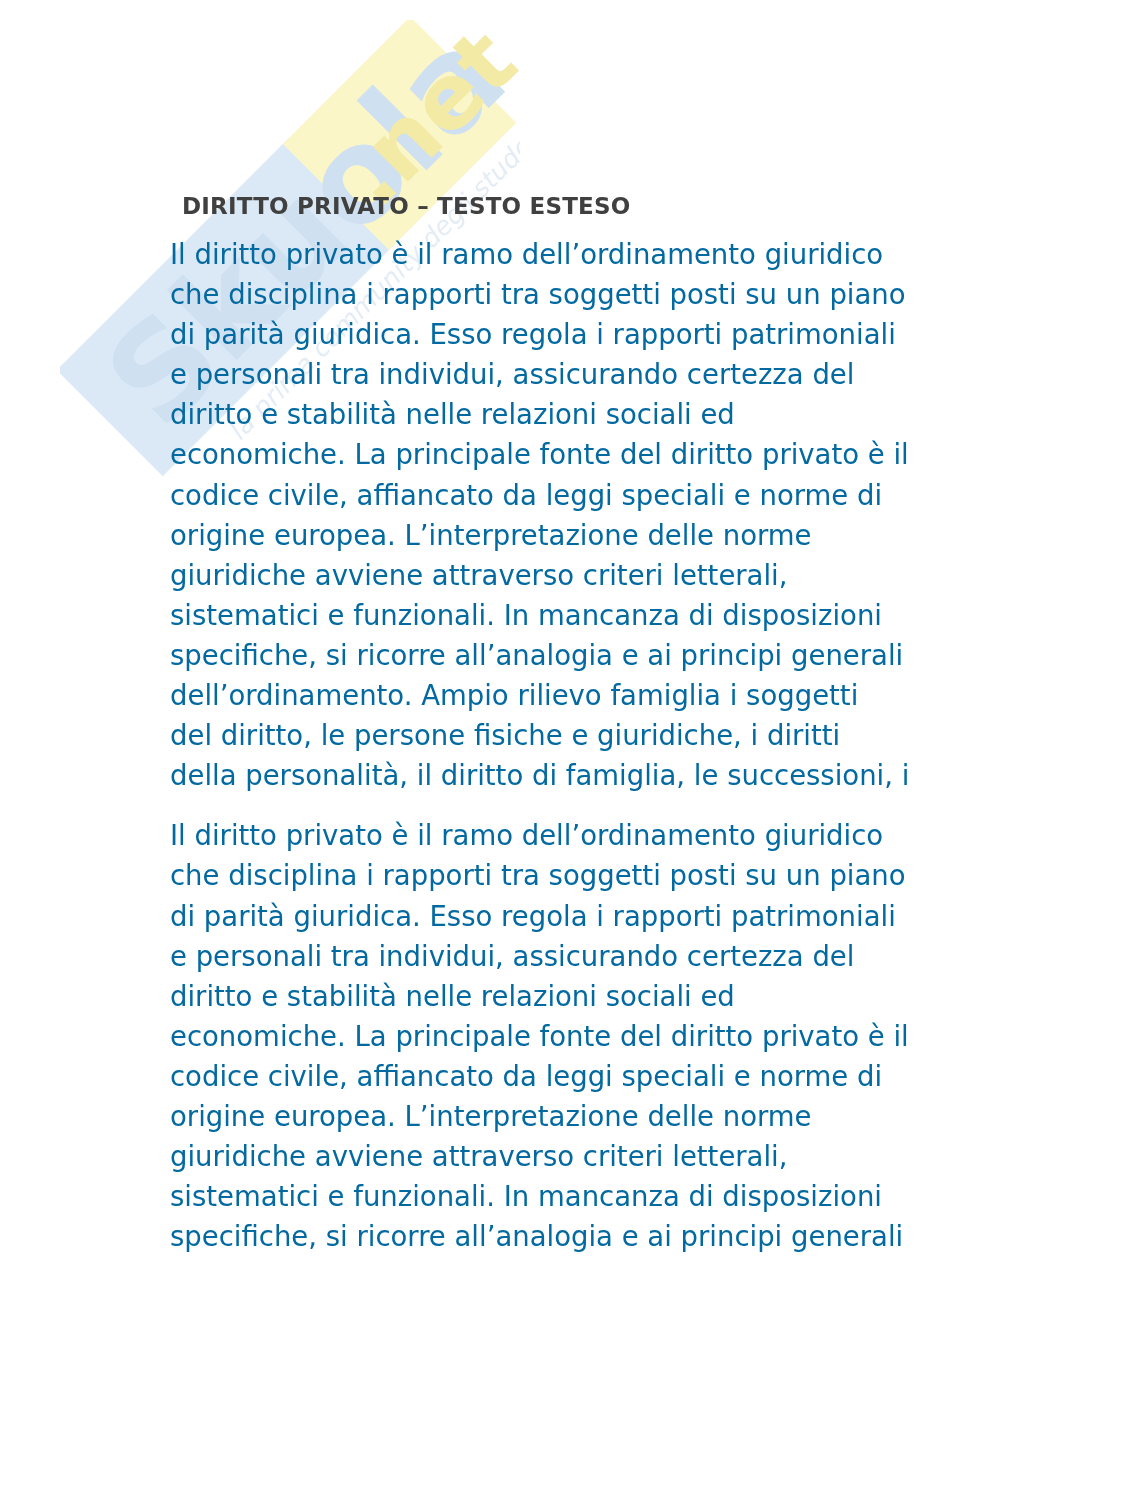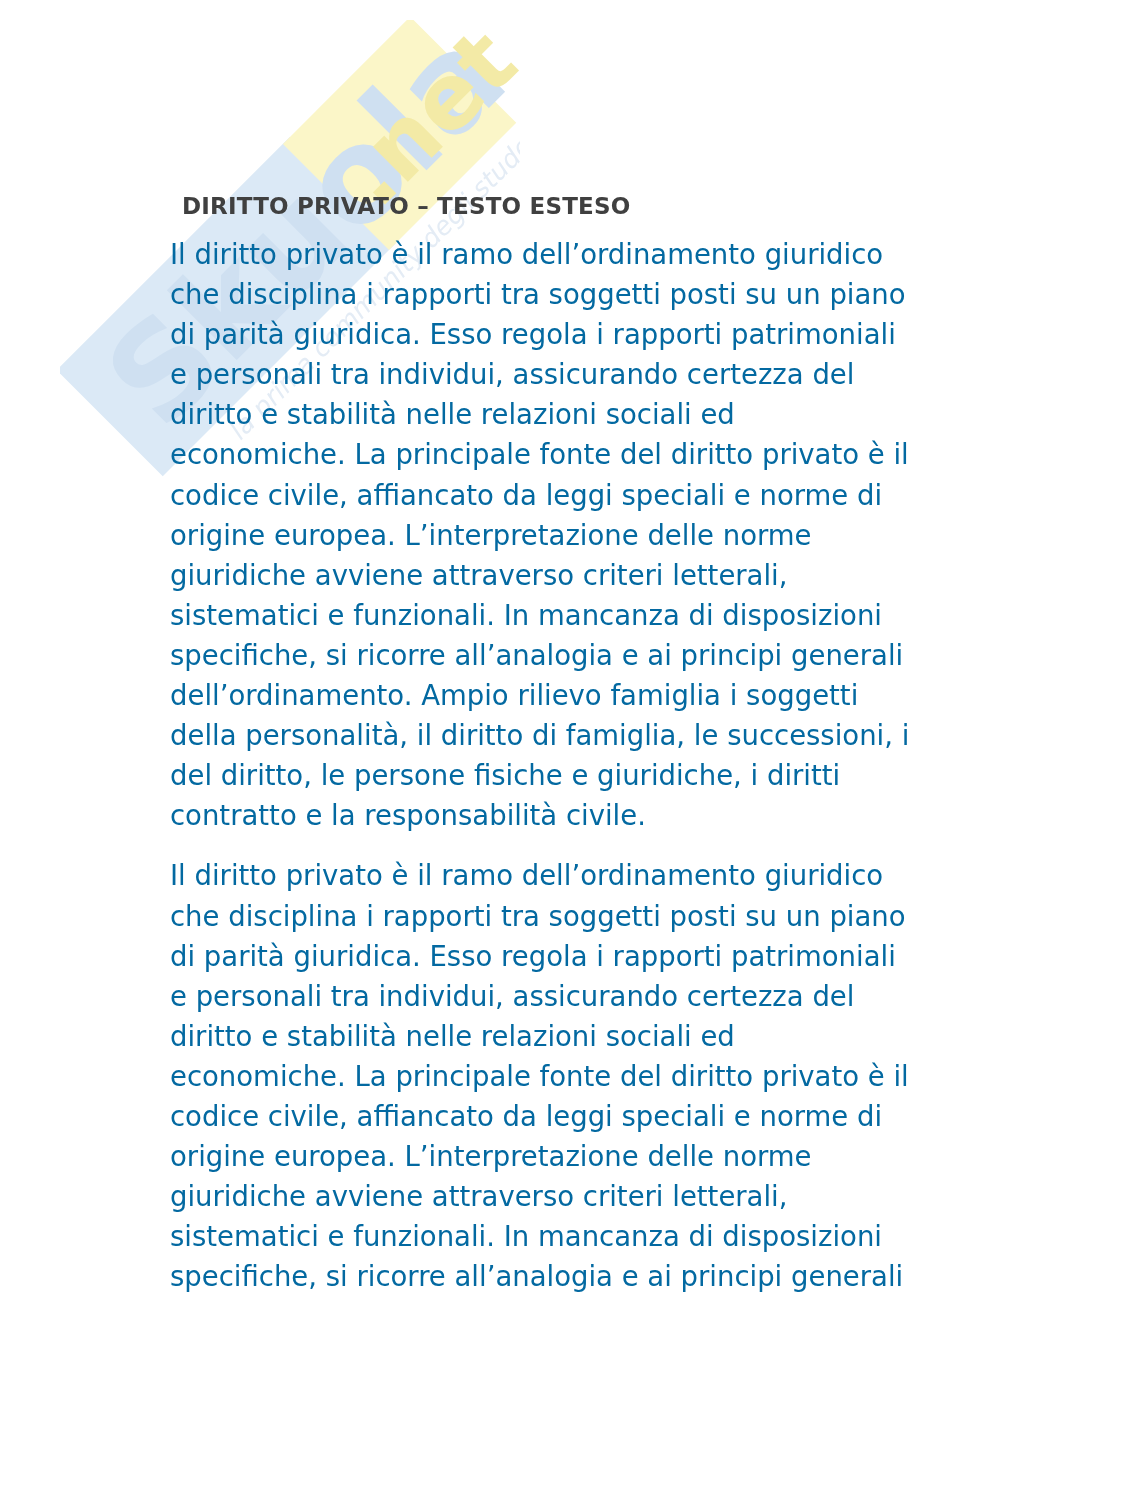--- a/index.html
+++ b/index.html
@@ -95,8 +95,8 @@
       <span class="line">sistematici e funzionali. In mancanza di disposizioni</span>
       <span class="line">specifiche, si ricorre all’analogia e ai principi generali</span>
       <span class="line">dell’ordinamento. Ampio rilievo famiglia i soggetti</span>
+      <span class="line">del diritto, le persone fisiche e giuridiche, i diritti</span>
       <span class="line">della personalità, il diritto di famiglia, le successioni, i</span>
-      <span class="line">del diritto, le persone fisiche e giuridiche, i diritti</span>
       <span class="line">contratto e la responsabilità civile.</span>
     </p>
 

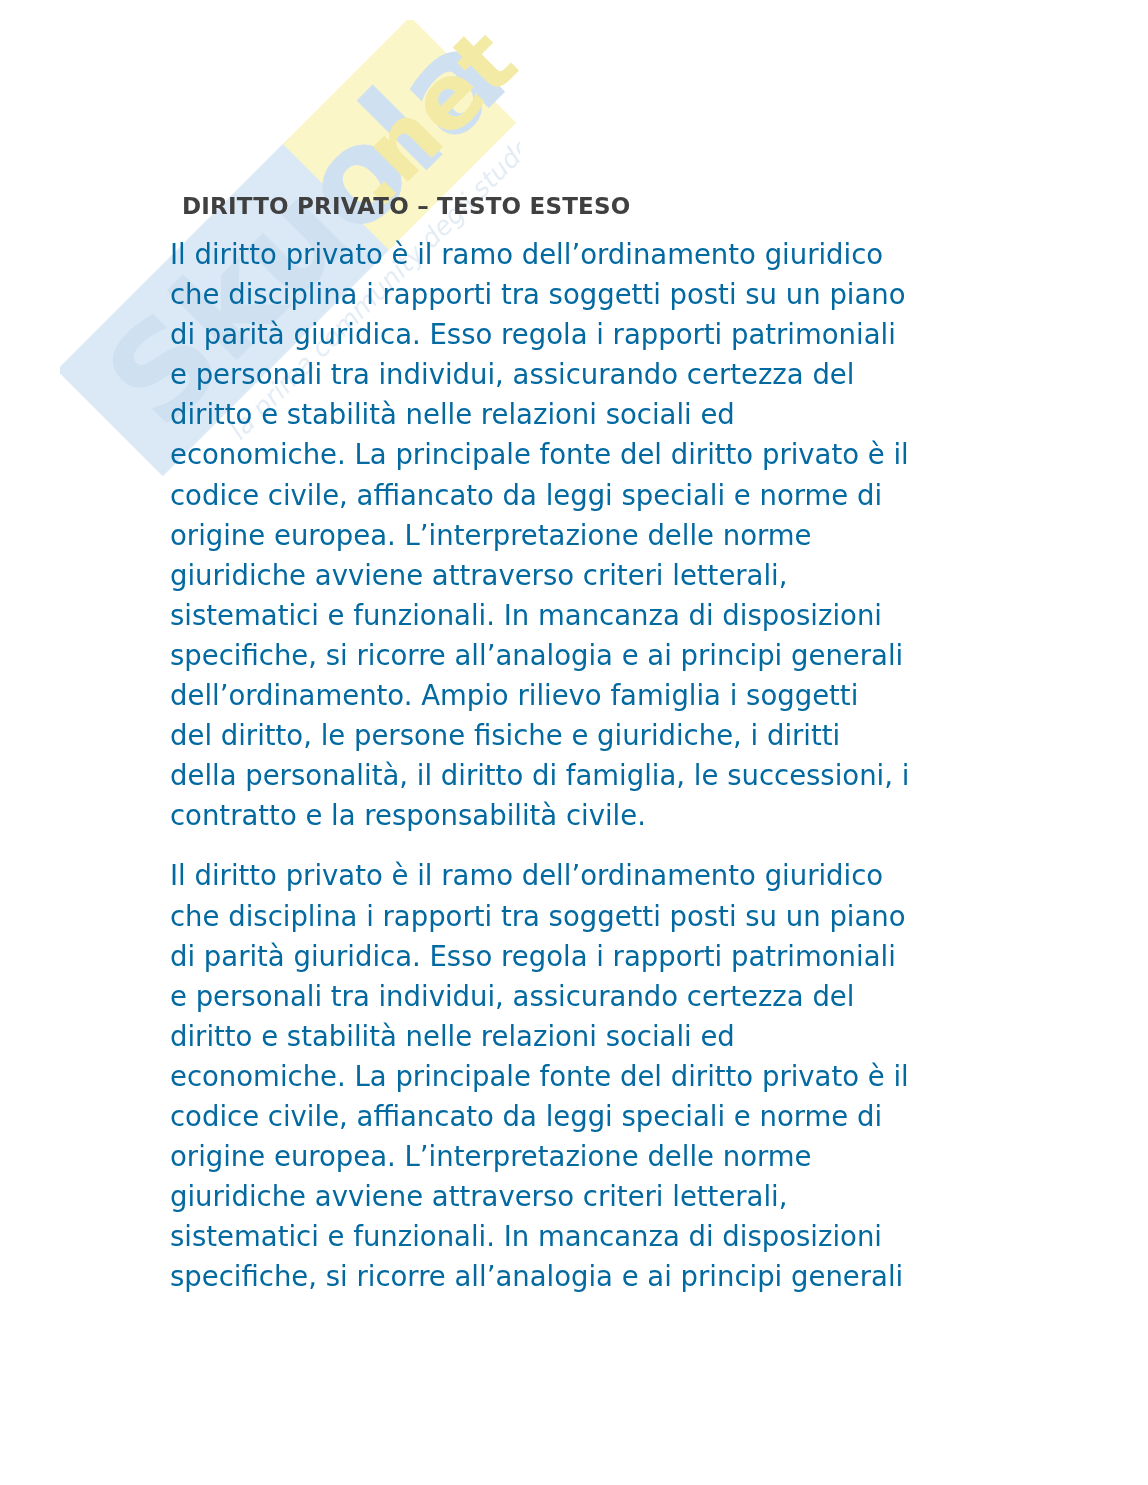--- a/index.html
+++ b/index.html
@@ -97,7 +97,6 @@
       <span class="line">dell’ordinamento. Ampio rilievo famiglia i soggetti</span>
       <span class="line">del diritto, le persone fisiche e giuridiche, i diritti</span>
       <span class="line">della personalità, il diritto di famiglia, le successioni, i</span>
-      <span class="line">contratto e la responsabilità civile.</span>
     </p>
 
     <p class="para">

